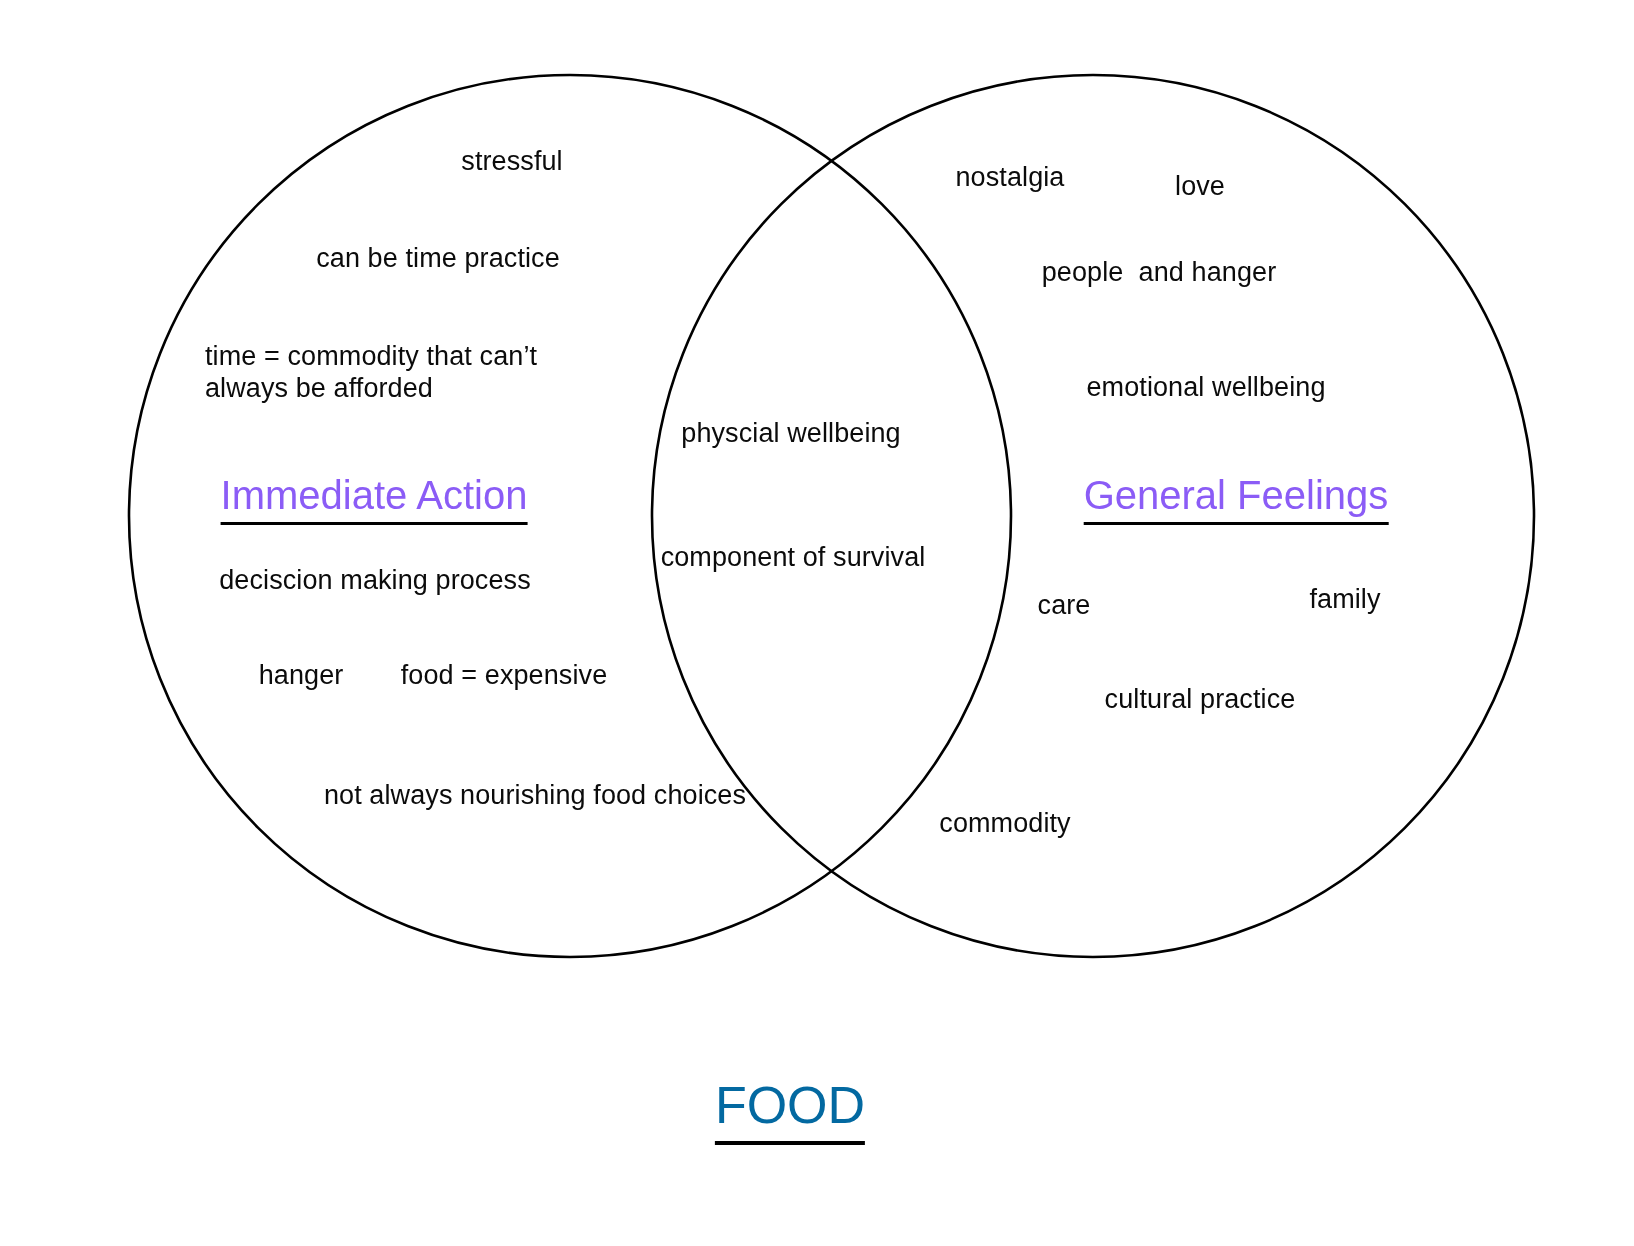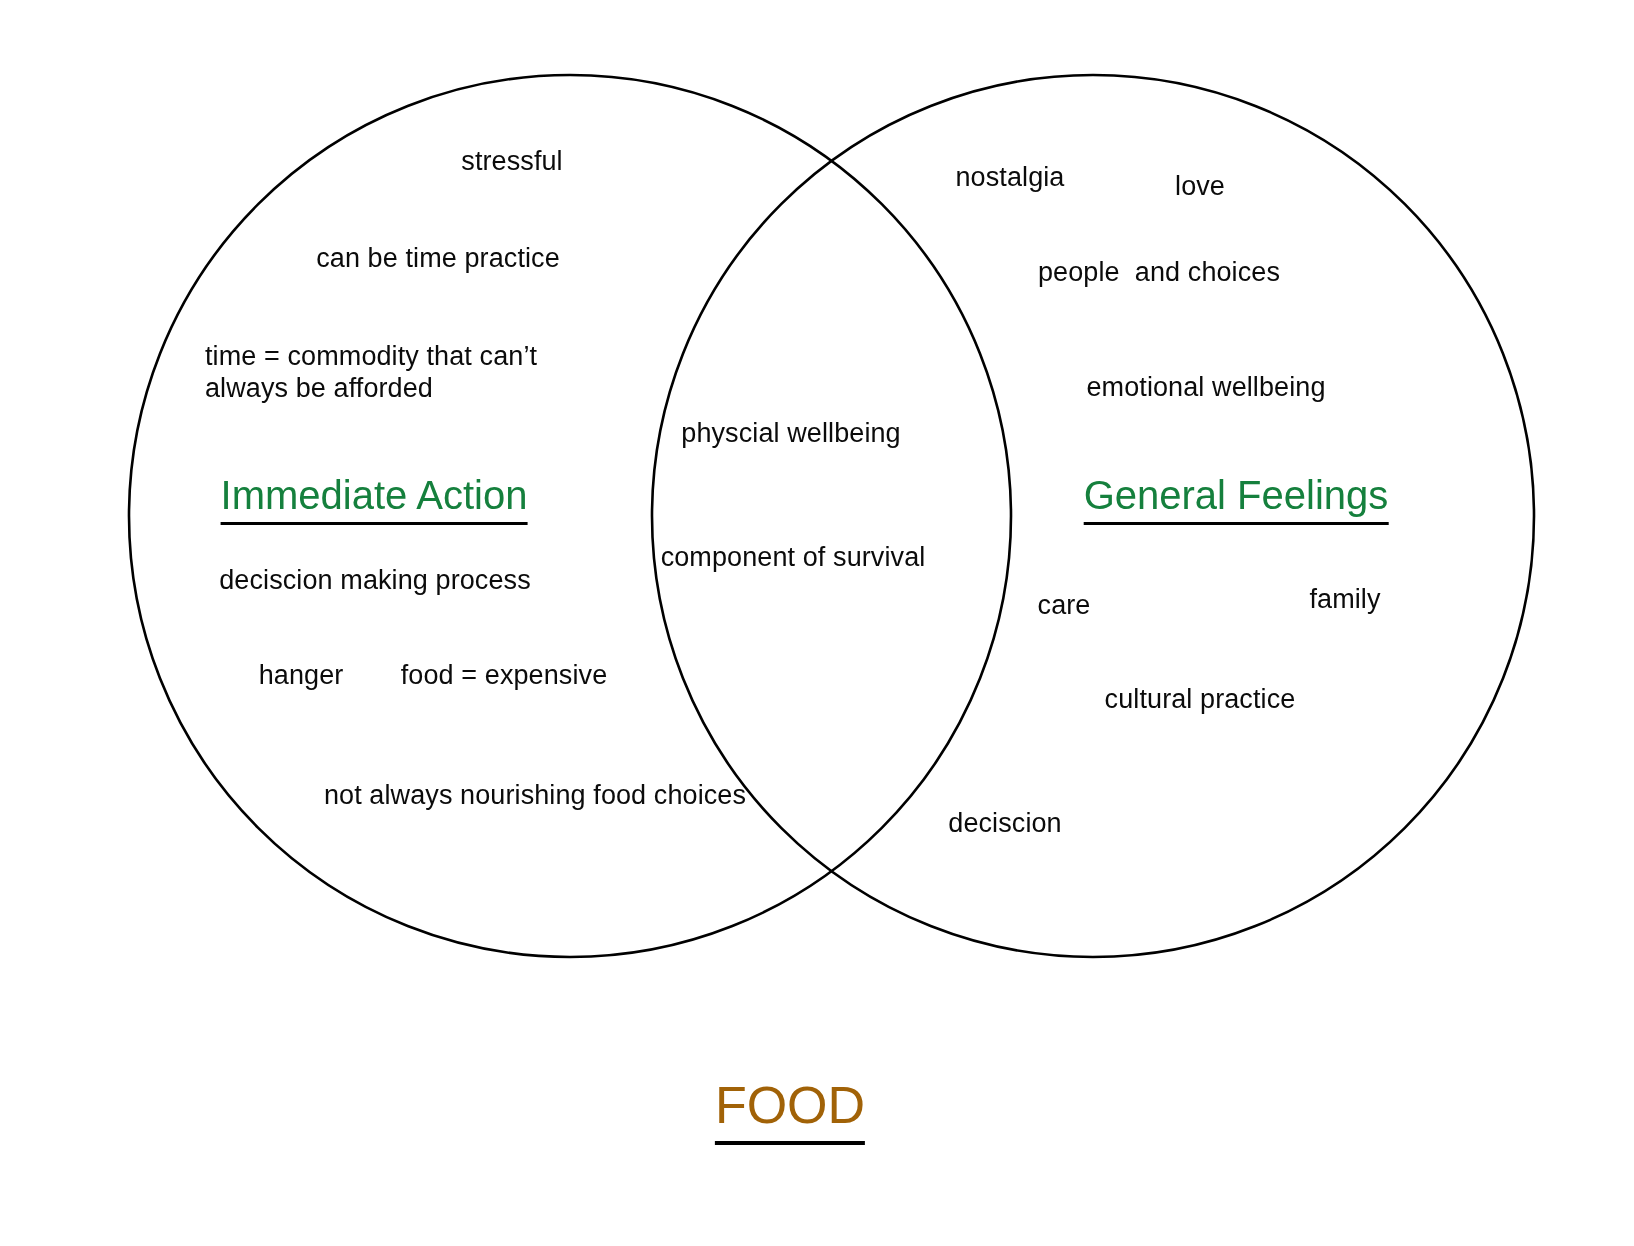--- a/index.html
+++ b/index.html
@@ -90,7 +90,7 @@
 
   <div class="lbl center" style="left:1200px; top:171px;">love</div>
 
-  <div class="lbl center" style="left:1159px; top:257px;">people  and choices</div>
+  <div class="lbl center" style="left:1159px; top:257px;">people  and hanger</div>
 
   <div class="lbl center" style="left:1206px; top:372px;">emotional wellbeing</div>
 

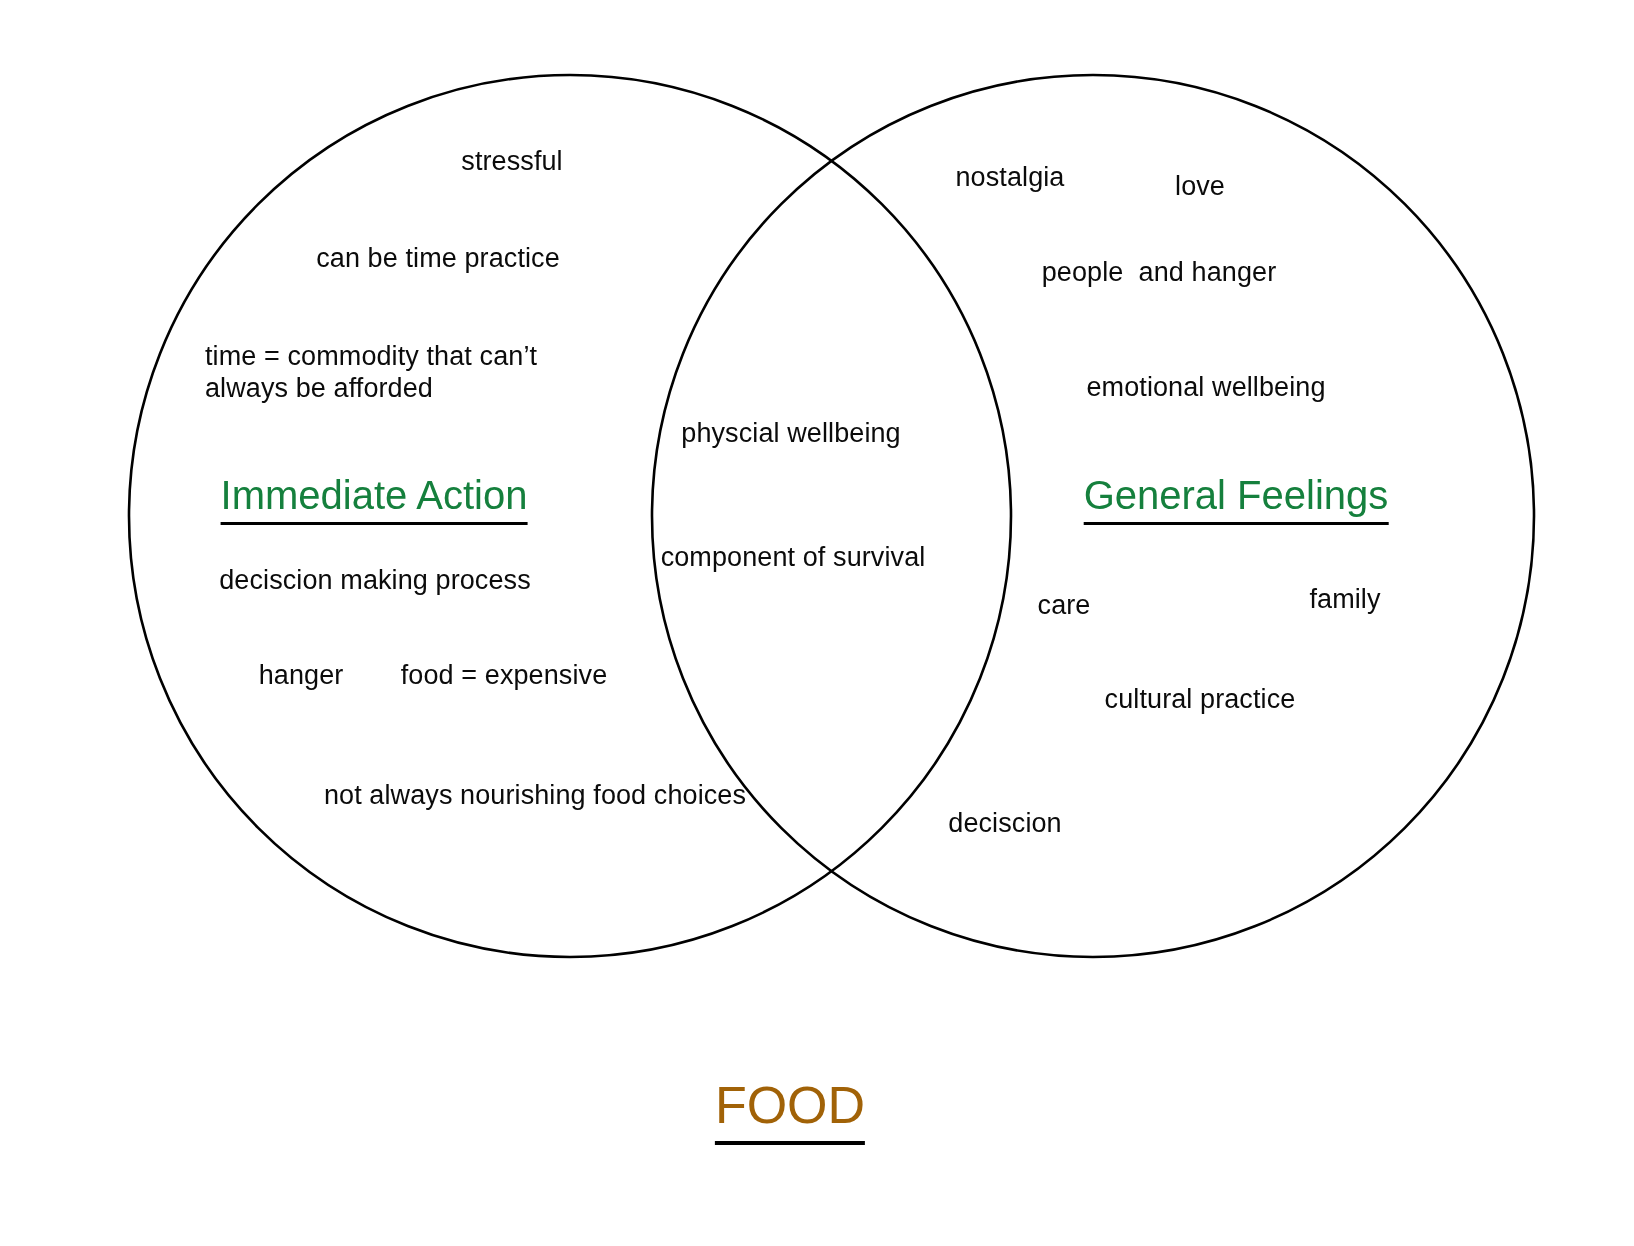--- a/index.html
+++ b/index.html
@@ -39,7 +39,7 @@
     transform: translateX(-50%);
     font-size: 40px;
     line-height: 1.1;
-    color: #15803d;
+    color: #8b5cf6;
     white-space: pre;
     padding-bottom: 5px;
     border-bottom: 3px solid #000000;

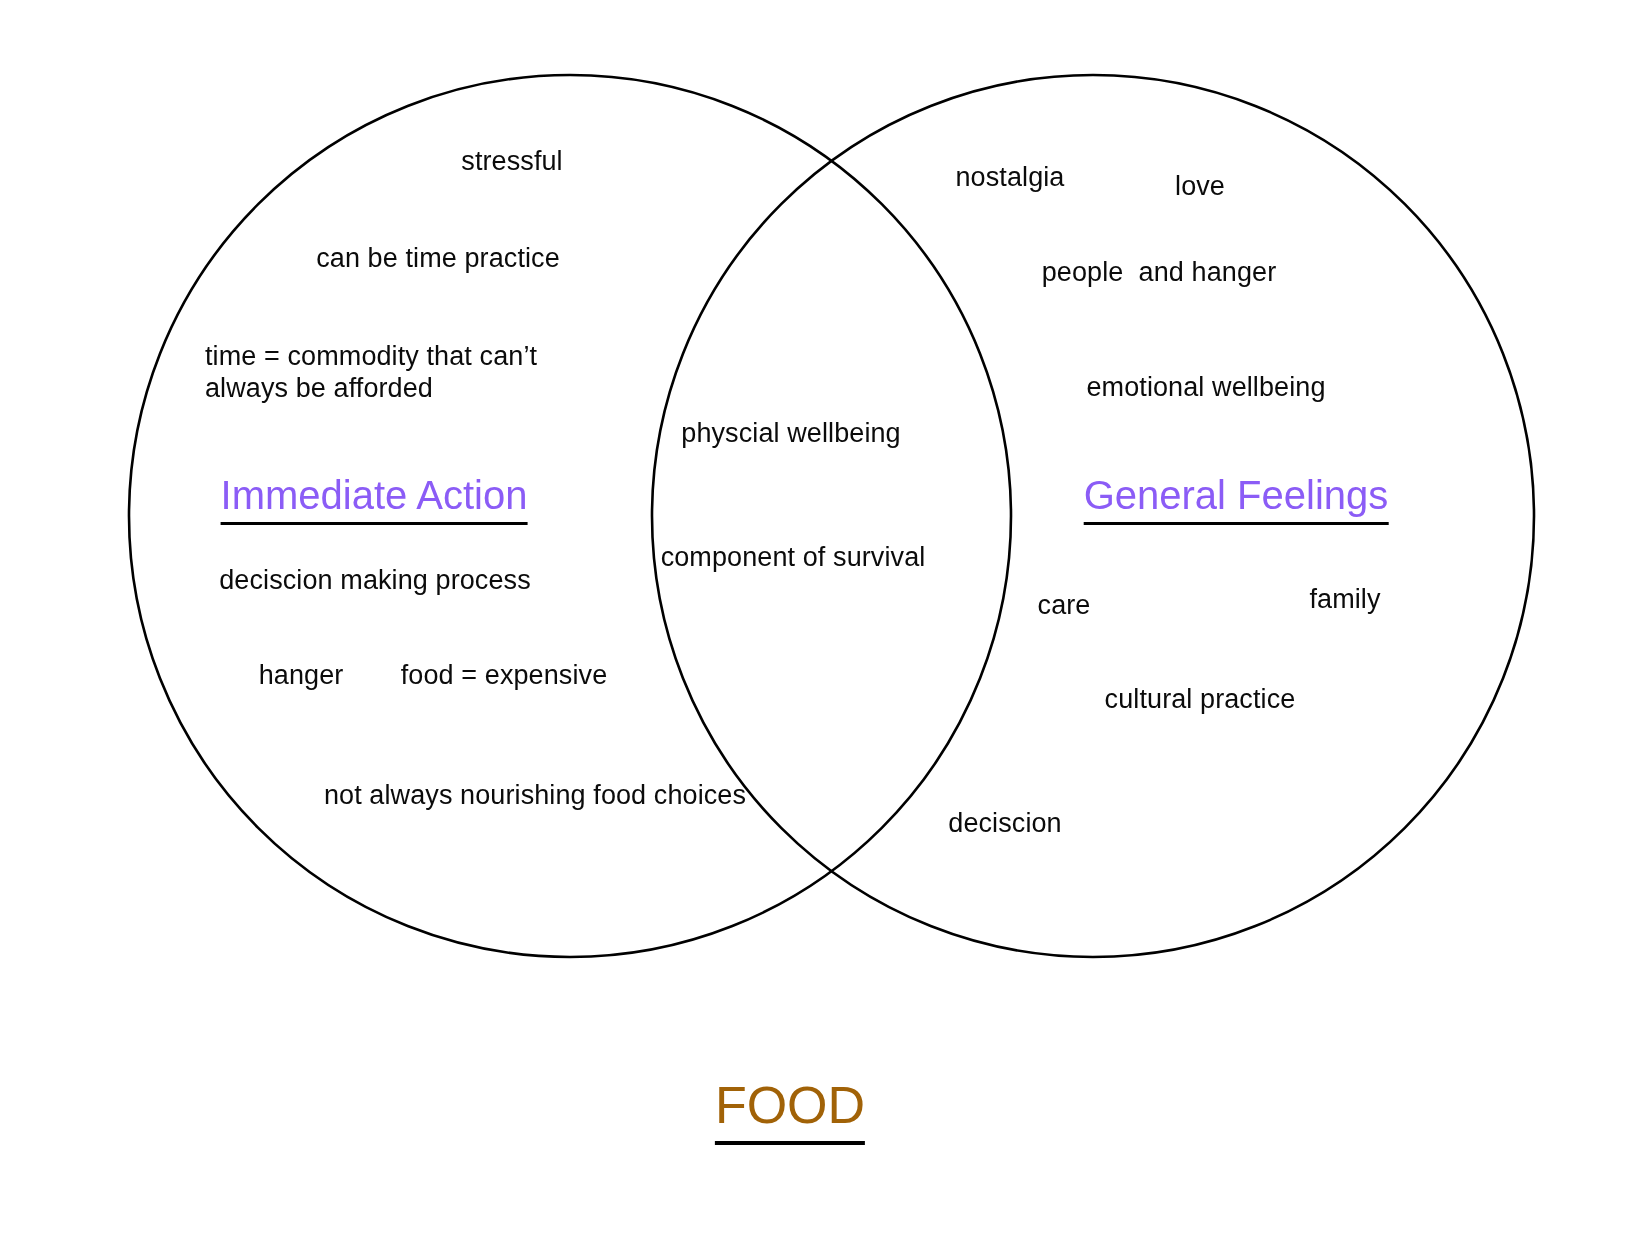--- a/index.html
+++ b/index.html
@@ -102,7 +102,7 @@
 
   <div class="lbl center" style="left:1200px; top:684px;">cultural practice</div>
 
-  <div class="lbl center" style="left:1005px; top:808px;">deciscion</div>
+  <div class="lbl center" style="left:1005px; top:808px;">commodity</div>
 
   <div class="diagram-title" style="left:790px; top:1077px;">FOOD</div>
 

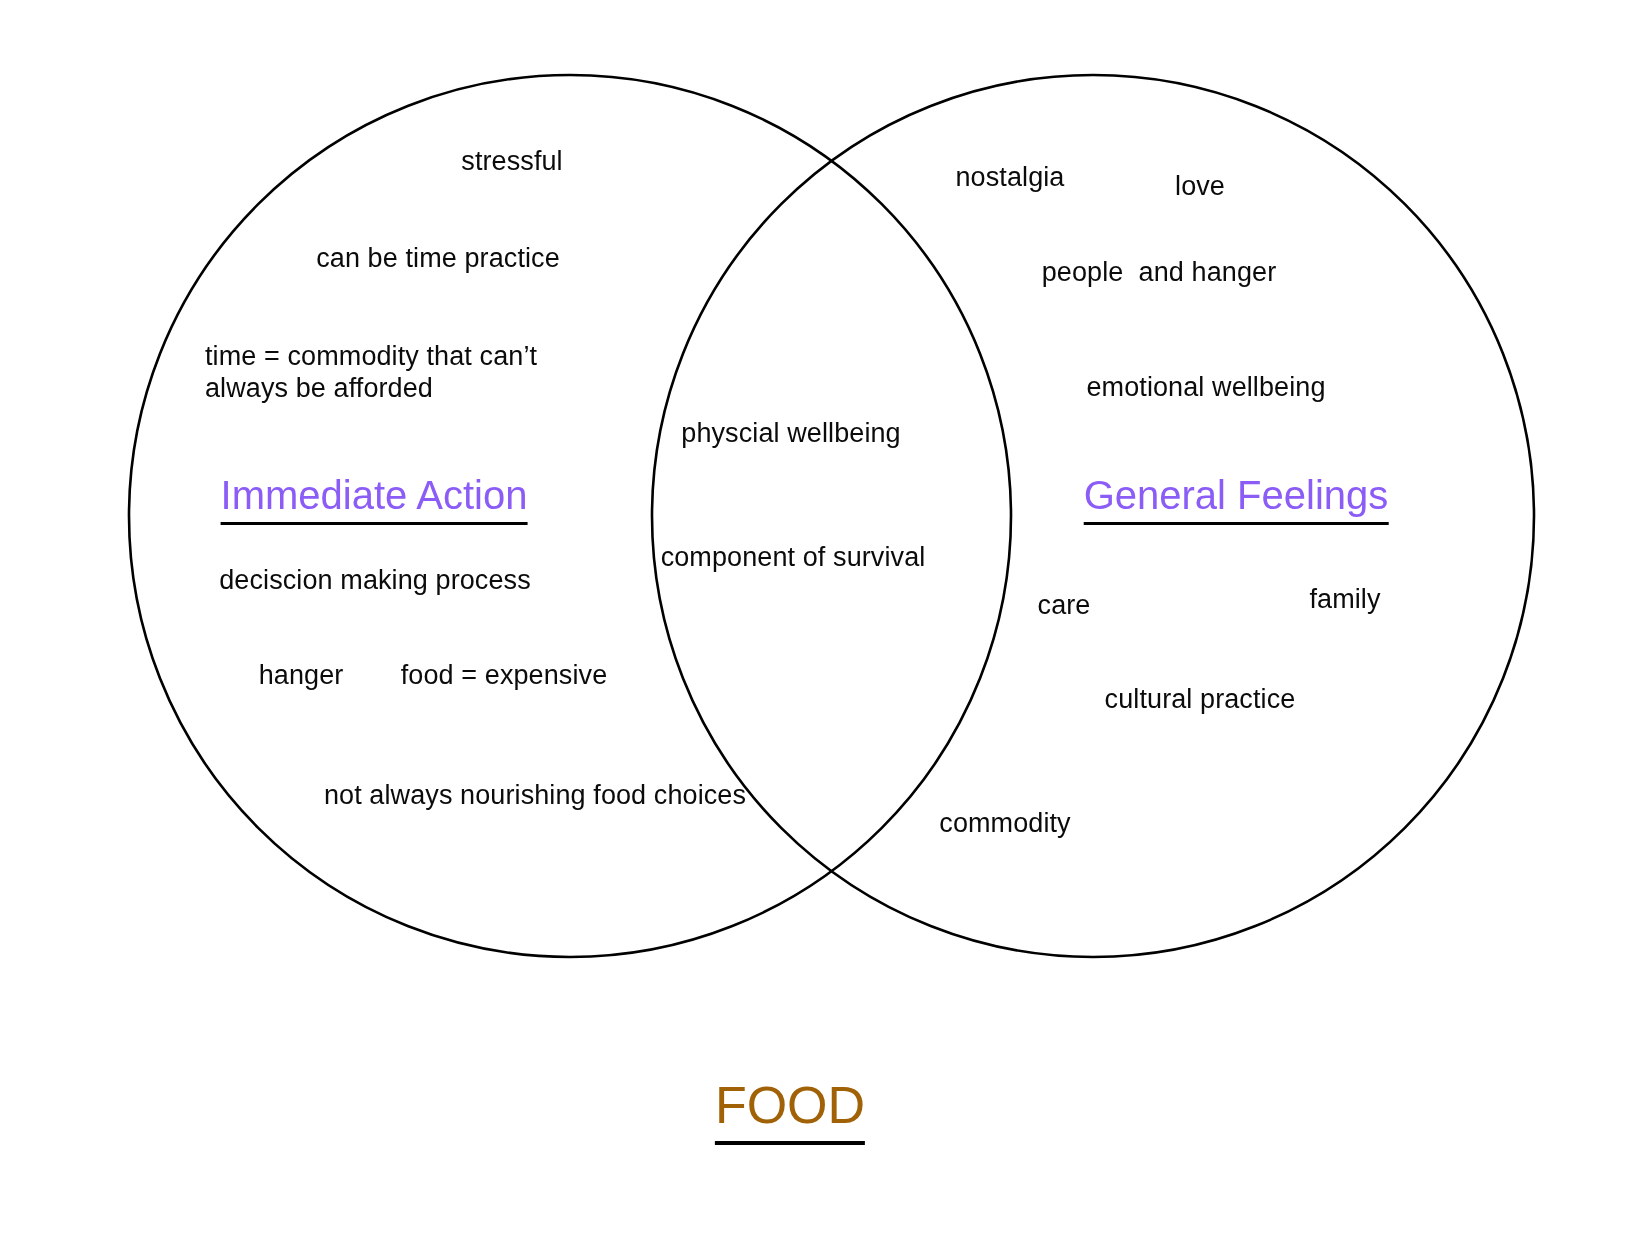--- a/index.html
+++ b/index.html
@@ -49,7 +49,7 @@
     transform: translateX(-50%);
     font-size: 52px;
     line-height: 1.1;
-    color: #a16207;
+    color: #0369a1;
     white-space: pre;
     padding-bottom: 7px;
     border-bottom: 4px solid #000000;

